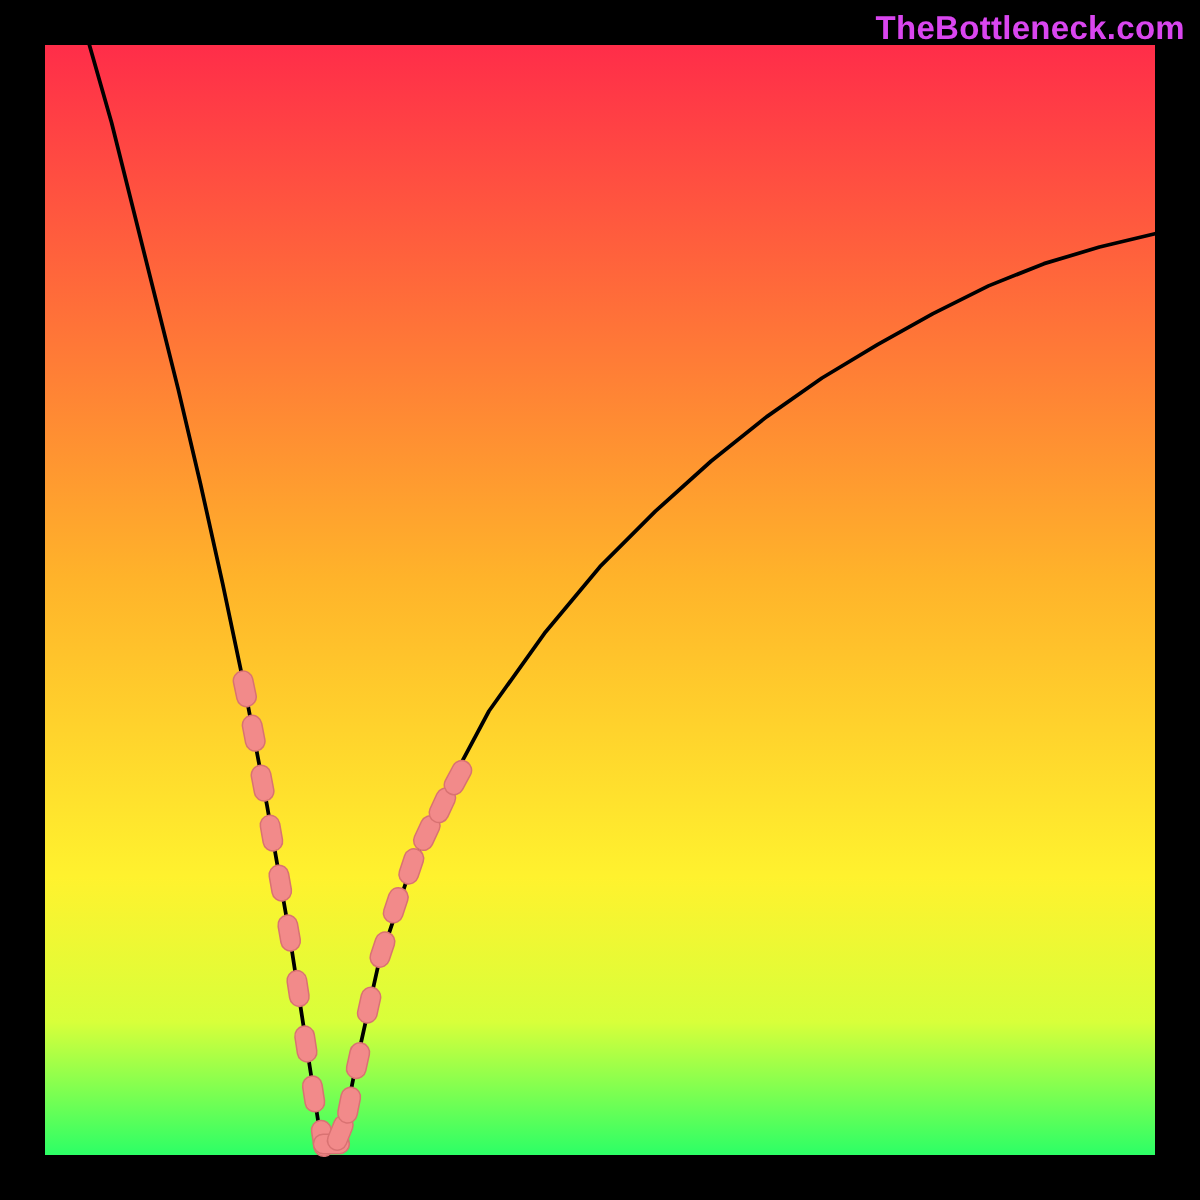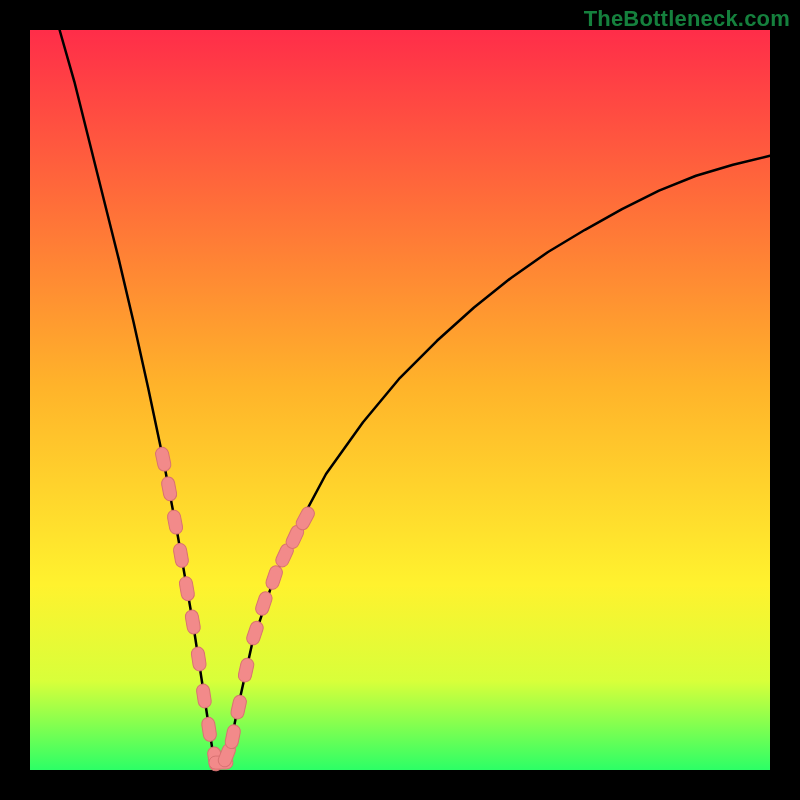--- a/index.html
+++ b/index.html
@@ -38,7 +38,7 @@
     position: absolute;
     top: 6px;
     right: 10px;
-    color: #15803d;
+    color: #d946ef;
     font-size: 22px;
     font-weight: 600;
     letter-spacing: 0.2px;

